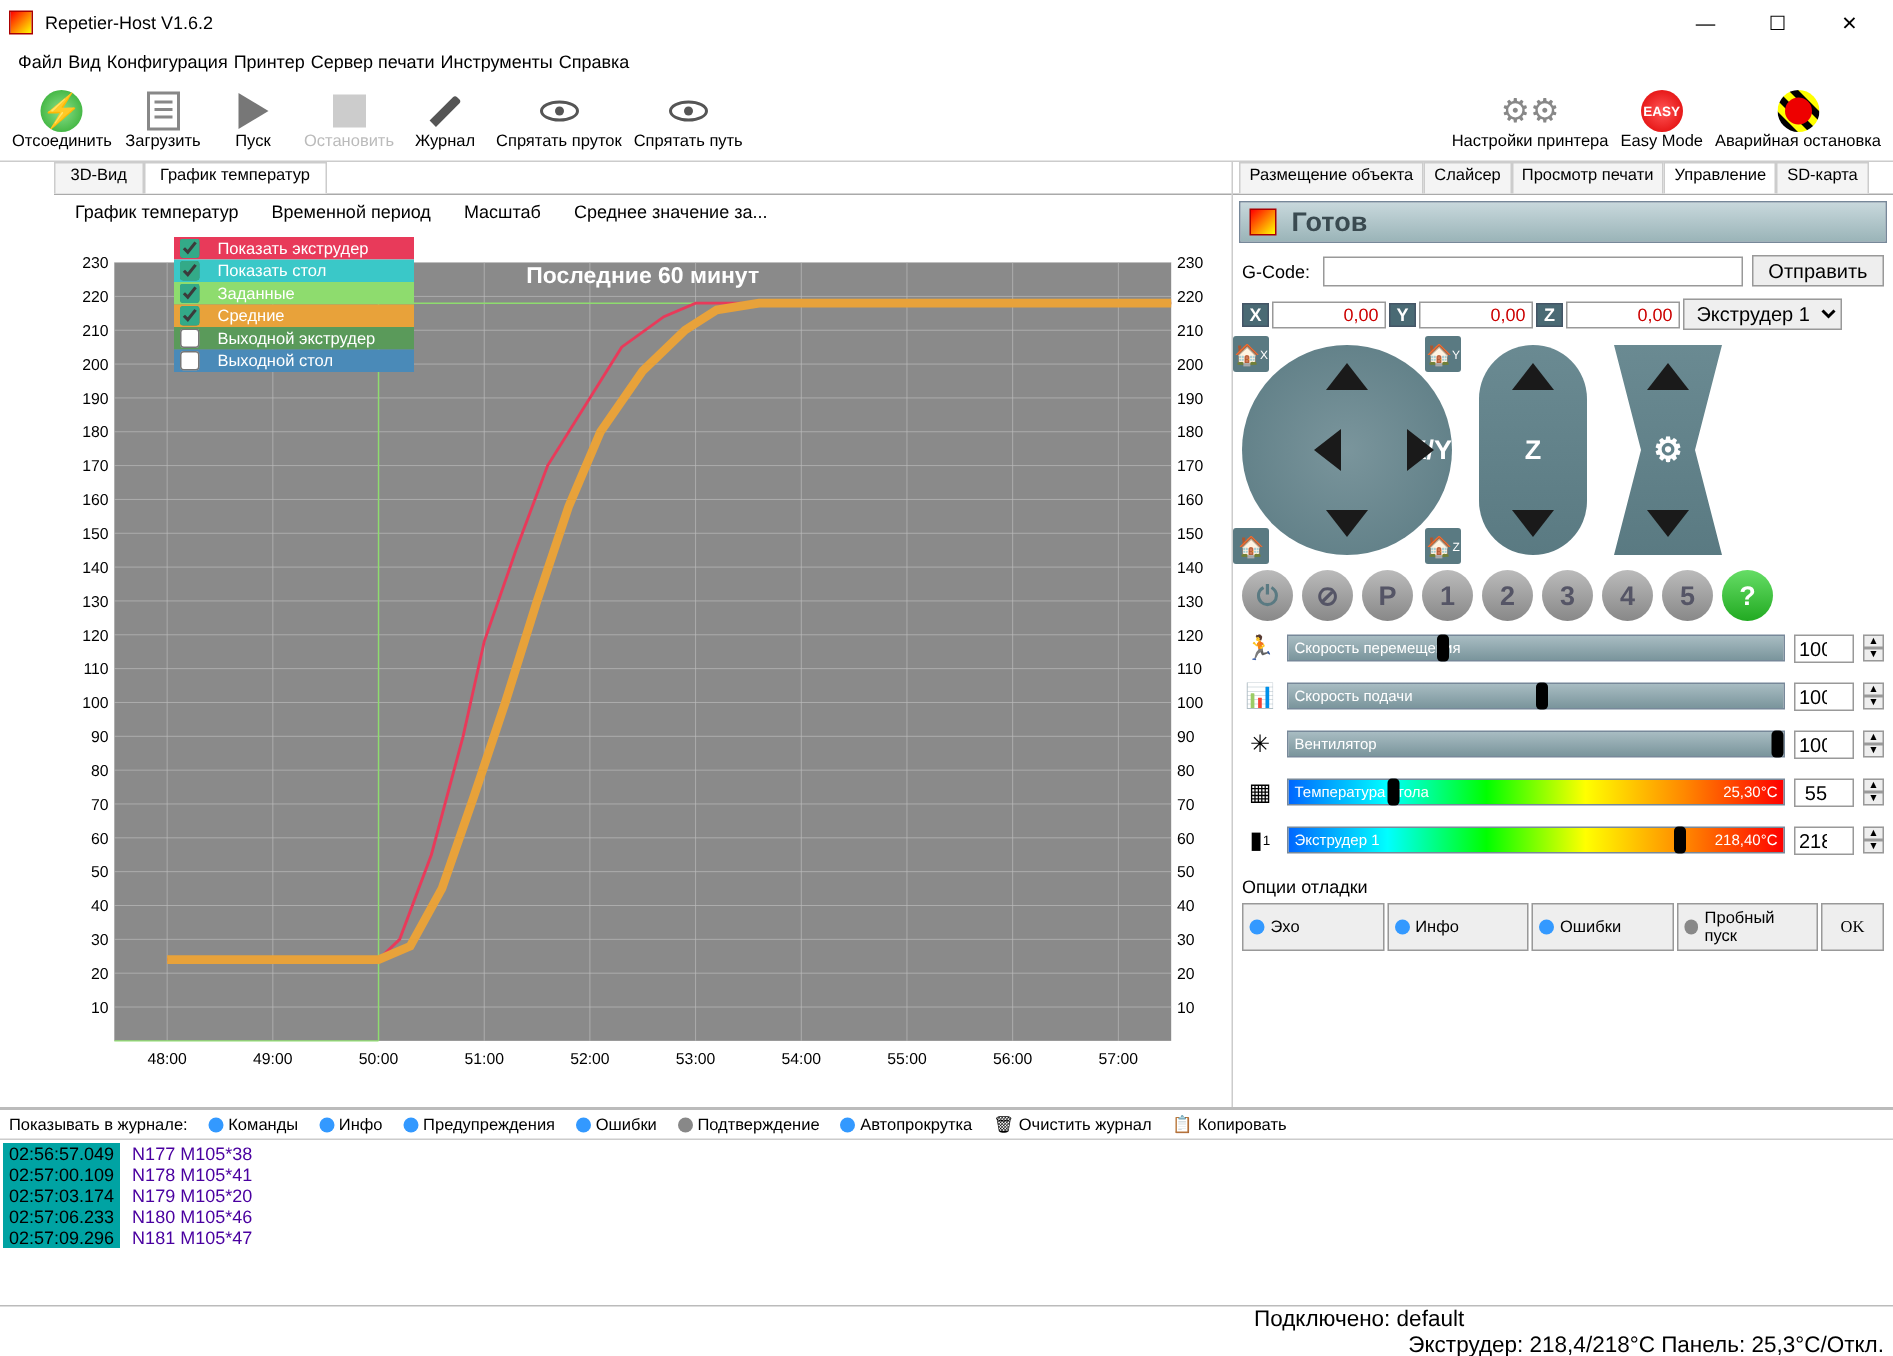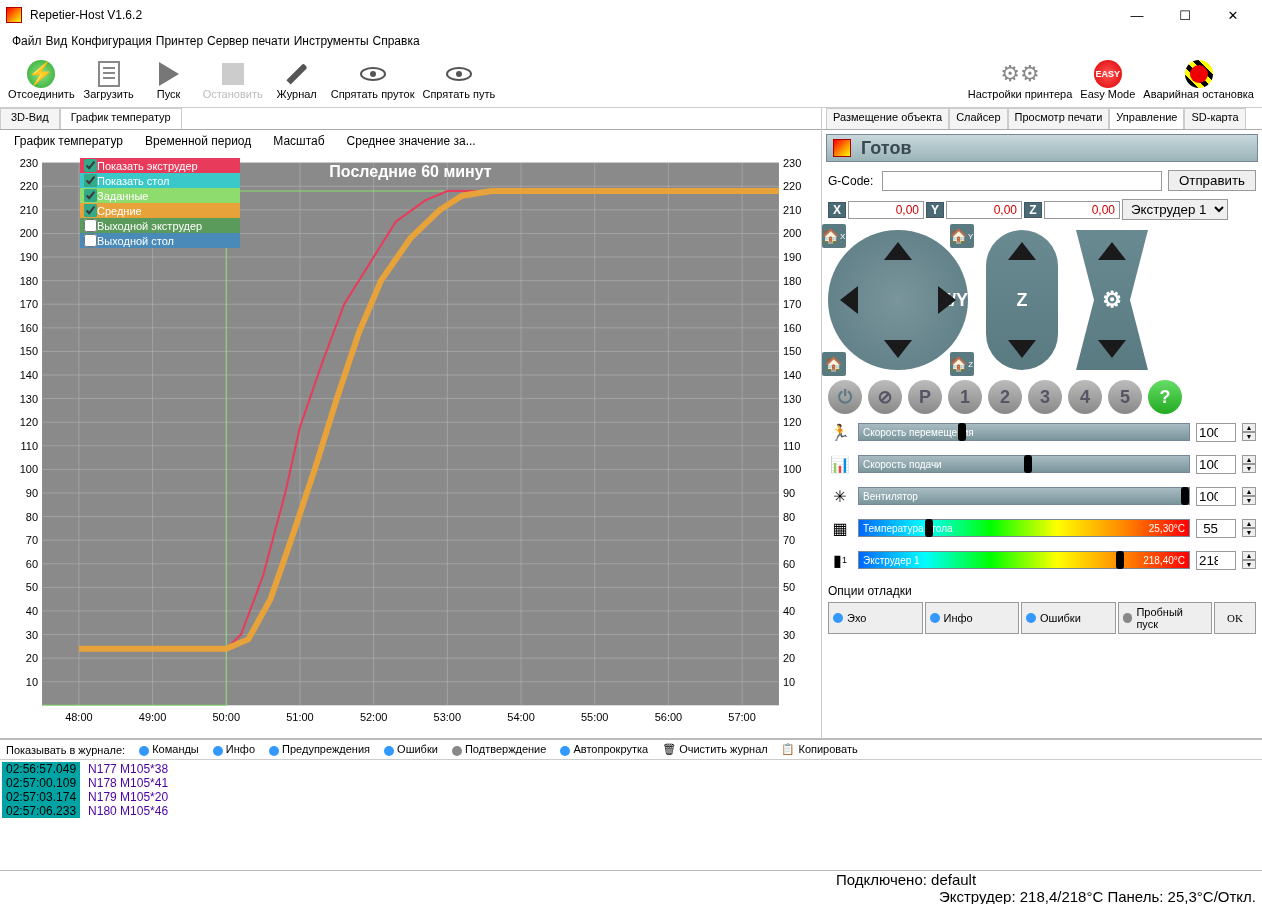--- a/index.html
+++ b/index.html
@@ -29,7 +29,7 @@
 .ico-gears { color:#888; font-size:20px; }
 
 .main { display: flex; height: 630px; }
-.left { flex: 1; display: flex; flex-direction: column; border-right: 1px solid #ccc; }
+.left { flex: 1; display: flex; flex-direction: column; border-right: 1px solid #ccc; margin-left: 36px; }
 .tabs { display: flex; border-bottom: 1px solid #aaa; height: 22px; }
 .tab { padding: 2px 10px; border: 1px solid #ccc; border-bottom: none; background: #f4f4f4; font-size: 11px; cursor: pointer; }
 .tab.active { background: #fff; }

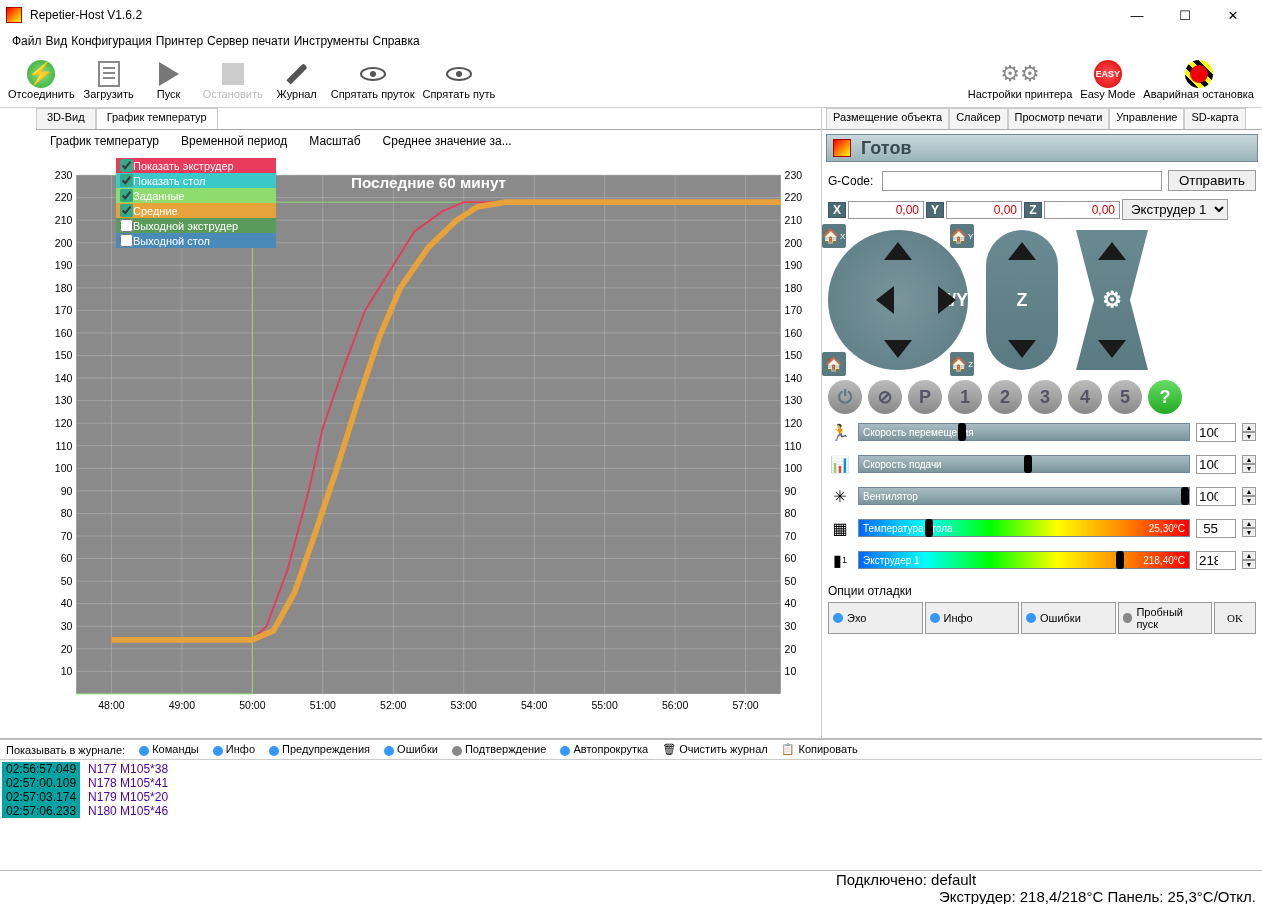--- a/index.html
+++ b/index.html
@@ -37,7 +37,7 @@
 .chart-area { flex: 1; position: relative; }
 .chart-svg { width: 100%; height: 100%; }
 .legend { position: absolute; top: 6px; left: 80px; font-size: 11px; }
-.legend-row { display: flex; align-items: center; gap: 0; padding: 1px 4px; color: #fff; width: 160px; }
+.legend-row { display: flex; align-items: center; gap: 12px; padding: 1px 4px; color: #fff; width: 160px; }
 .legend-row input { accent-color: #3a8; }
 
 .right { width: 440px; display: flex; flex-direction: column; }

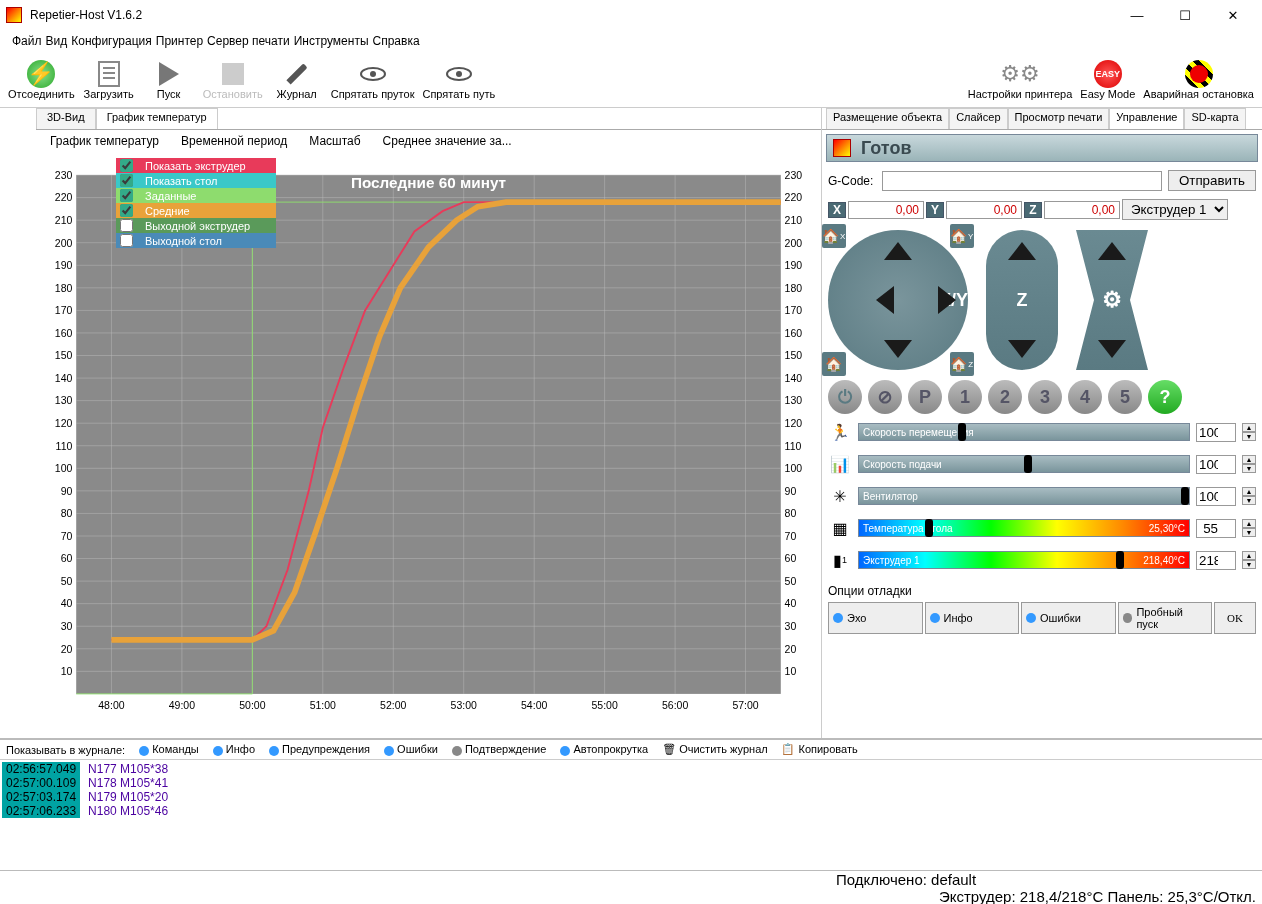--- a/index.html
+++ b/index.html
@@ -492,6 +492,7 @@
       <div class="log-line"><span class="ts">02:57:00.109</span><span class="cmd">N178 M105*41</span></div>
       <div class="log-line"><span class="ts">02:57:03.174</span><span class="cmd">N179 M105*20</span></div>
       <div class="log-line"><span class="ts">02:57:06.233</span><span class="cmd">N180 M105*46</span></div>
+      <div class="log-line"><span class="ts">02:57:09.296</span><span class="cmd">N181 M105*47</span></div>
     </div>
 </div>
 

